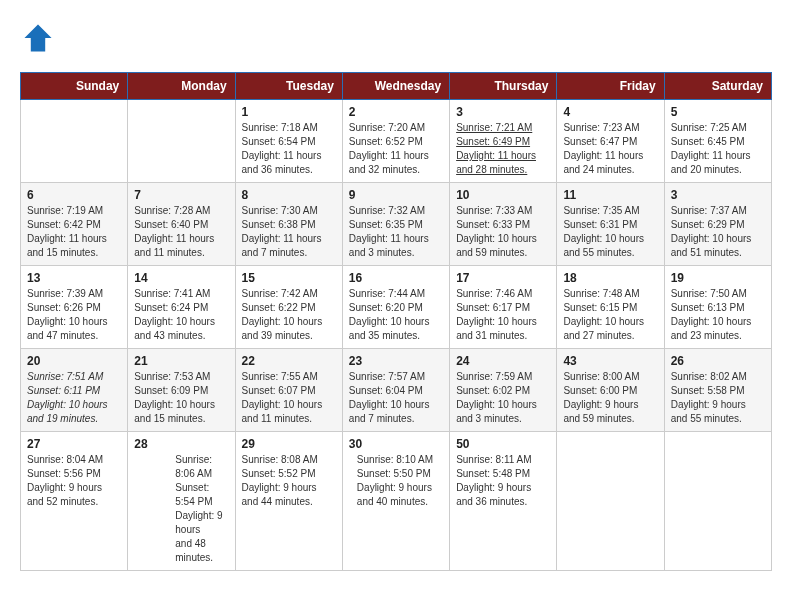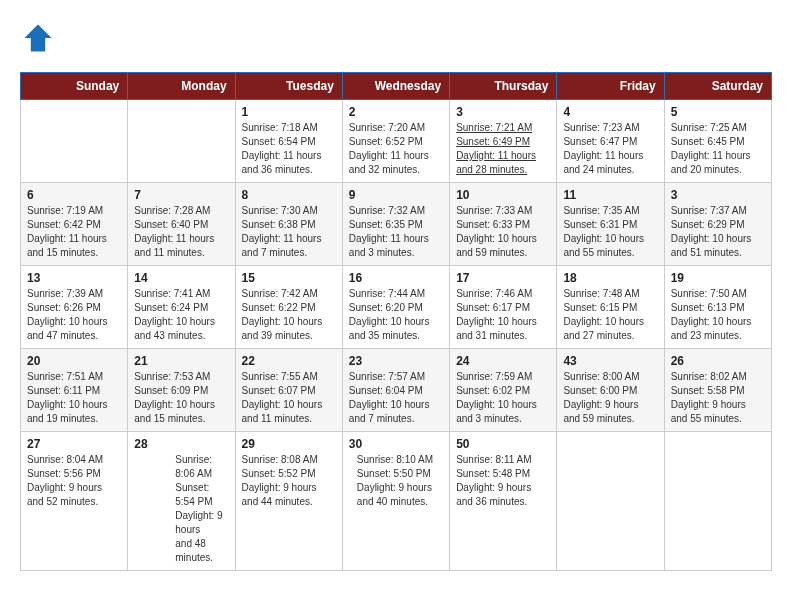--- a/index.html
+++ b/index.html
@@ -270,7 +270,7 @@
       <tr>
         <td>
           <span class="day-number">20</span>
-          <div class="day-detail" style="white-space: pre-line;">Sunrise: 7:51 AM
+          <div class="day-detail" style="white-space: pre-line; font-style: italic;">Sunrise: 7:51 AM
 Sunset: 6:11 PM
 Daylight: 10 hours
 and 19 minutes.</div>

